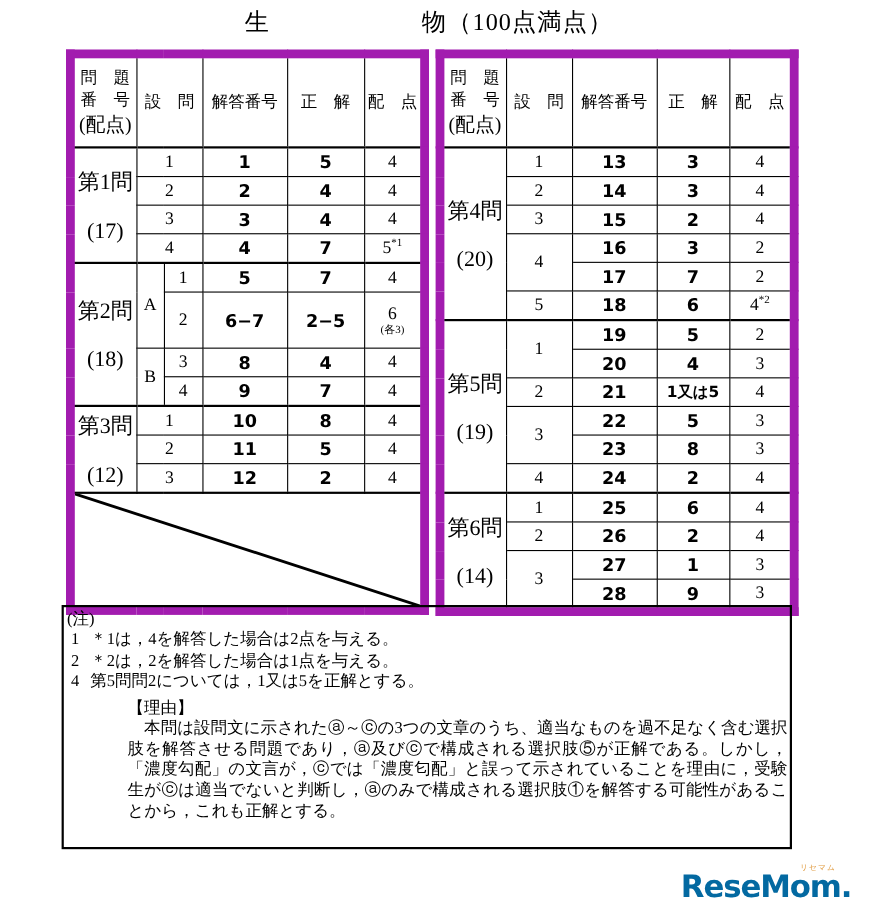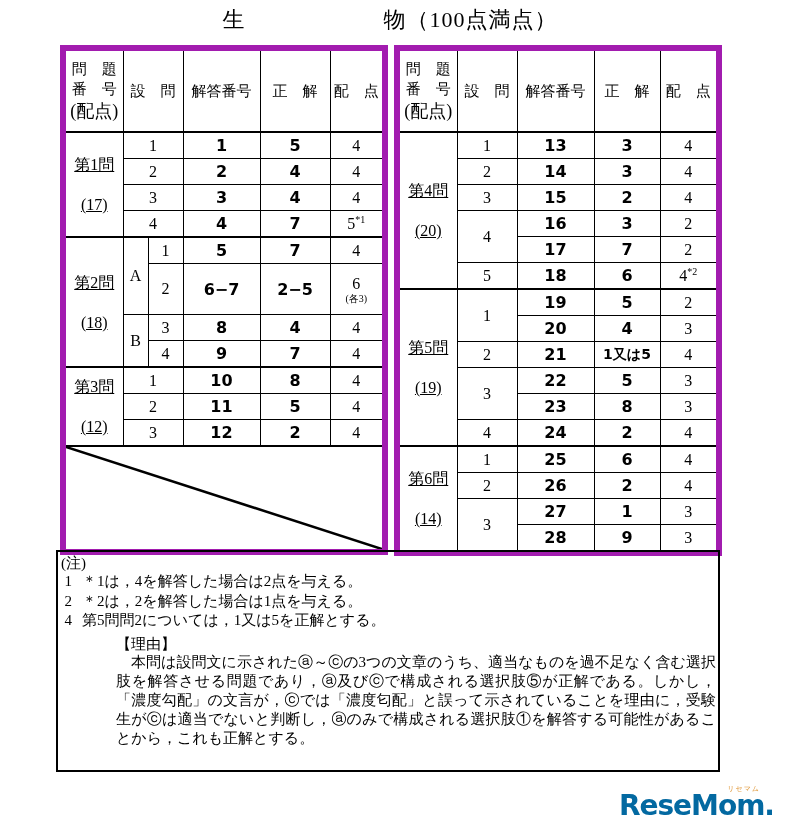--- a/index.html
+++ b/index.html
@@ -24,7 +24,7 @@
   }
   table.anskey{
     border-collapse:collapse;
-    border:6px solid #a21caf;
+    border:8px solid #a21caf;
     table-layout:fixed;
   }
   table.anskey td{

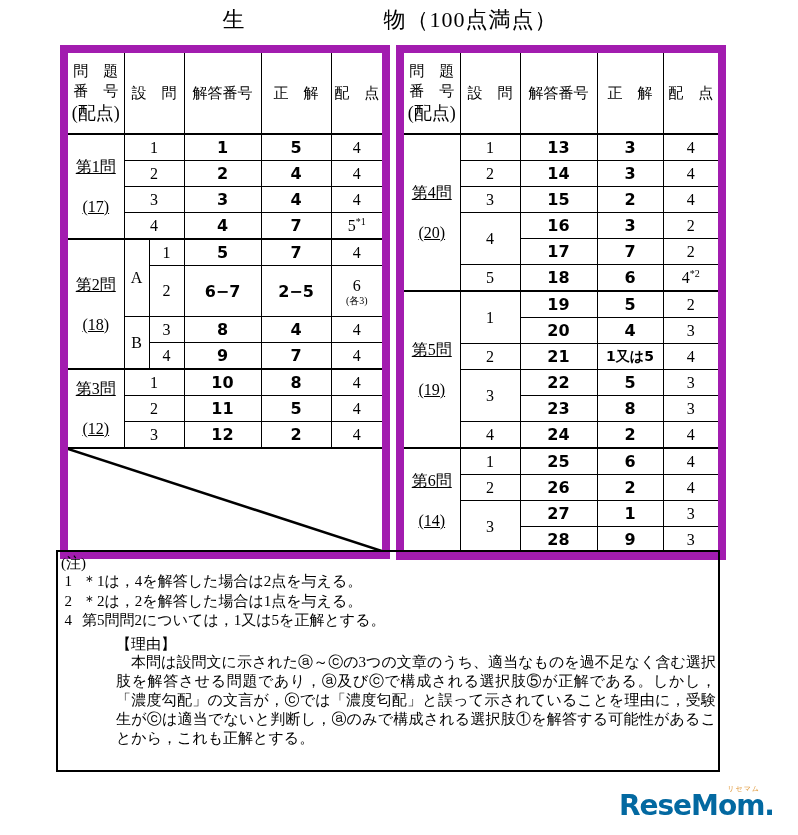--- a/index.html
+++ b/index.html
@@ -44,7 +44,7 @@
   .hdr .small{font-size:18px;}
   tr.gtop td{border-top:2px solid #000;}
   tr.tall td{height:50px;}
-  td.gcell{font-size:16px;text-decoration:underline;}
+  td.gcell{font-size:20px;}
   .gcell .stack{display:flex;flex-direction:column;align-items:center;gap:20px;}
   td.ser{font-size:16px;}
   td.go, .goval{

